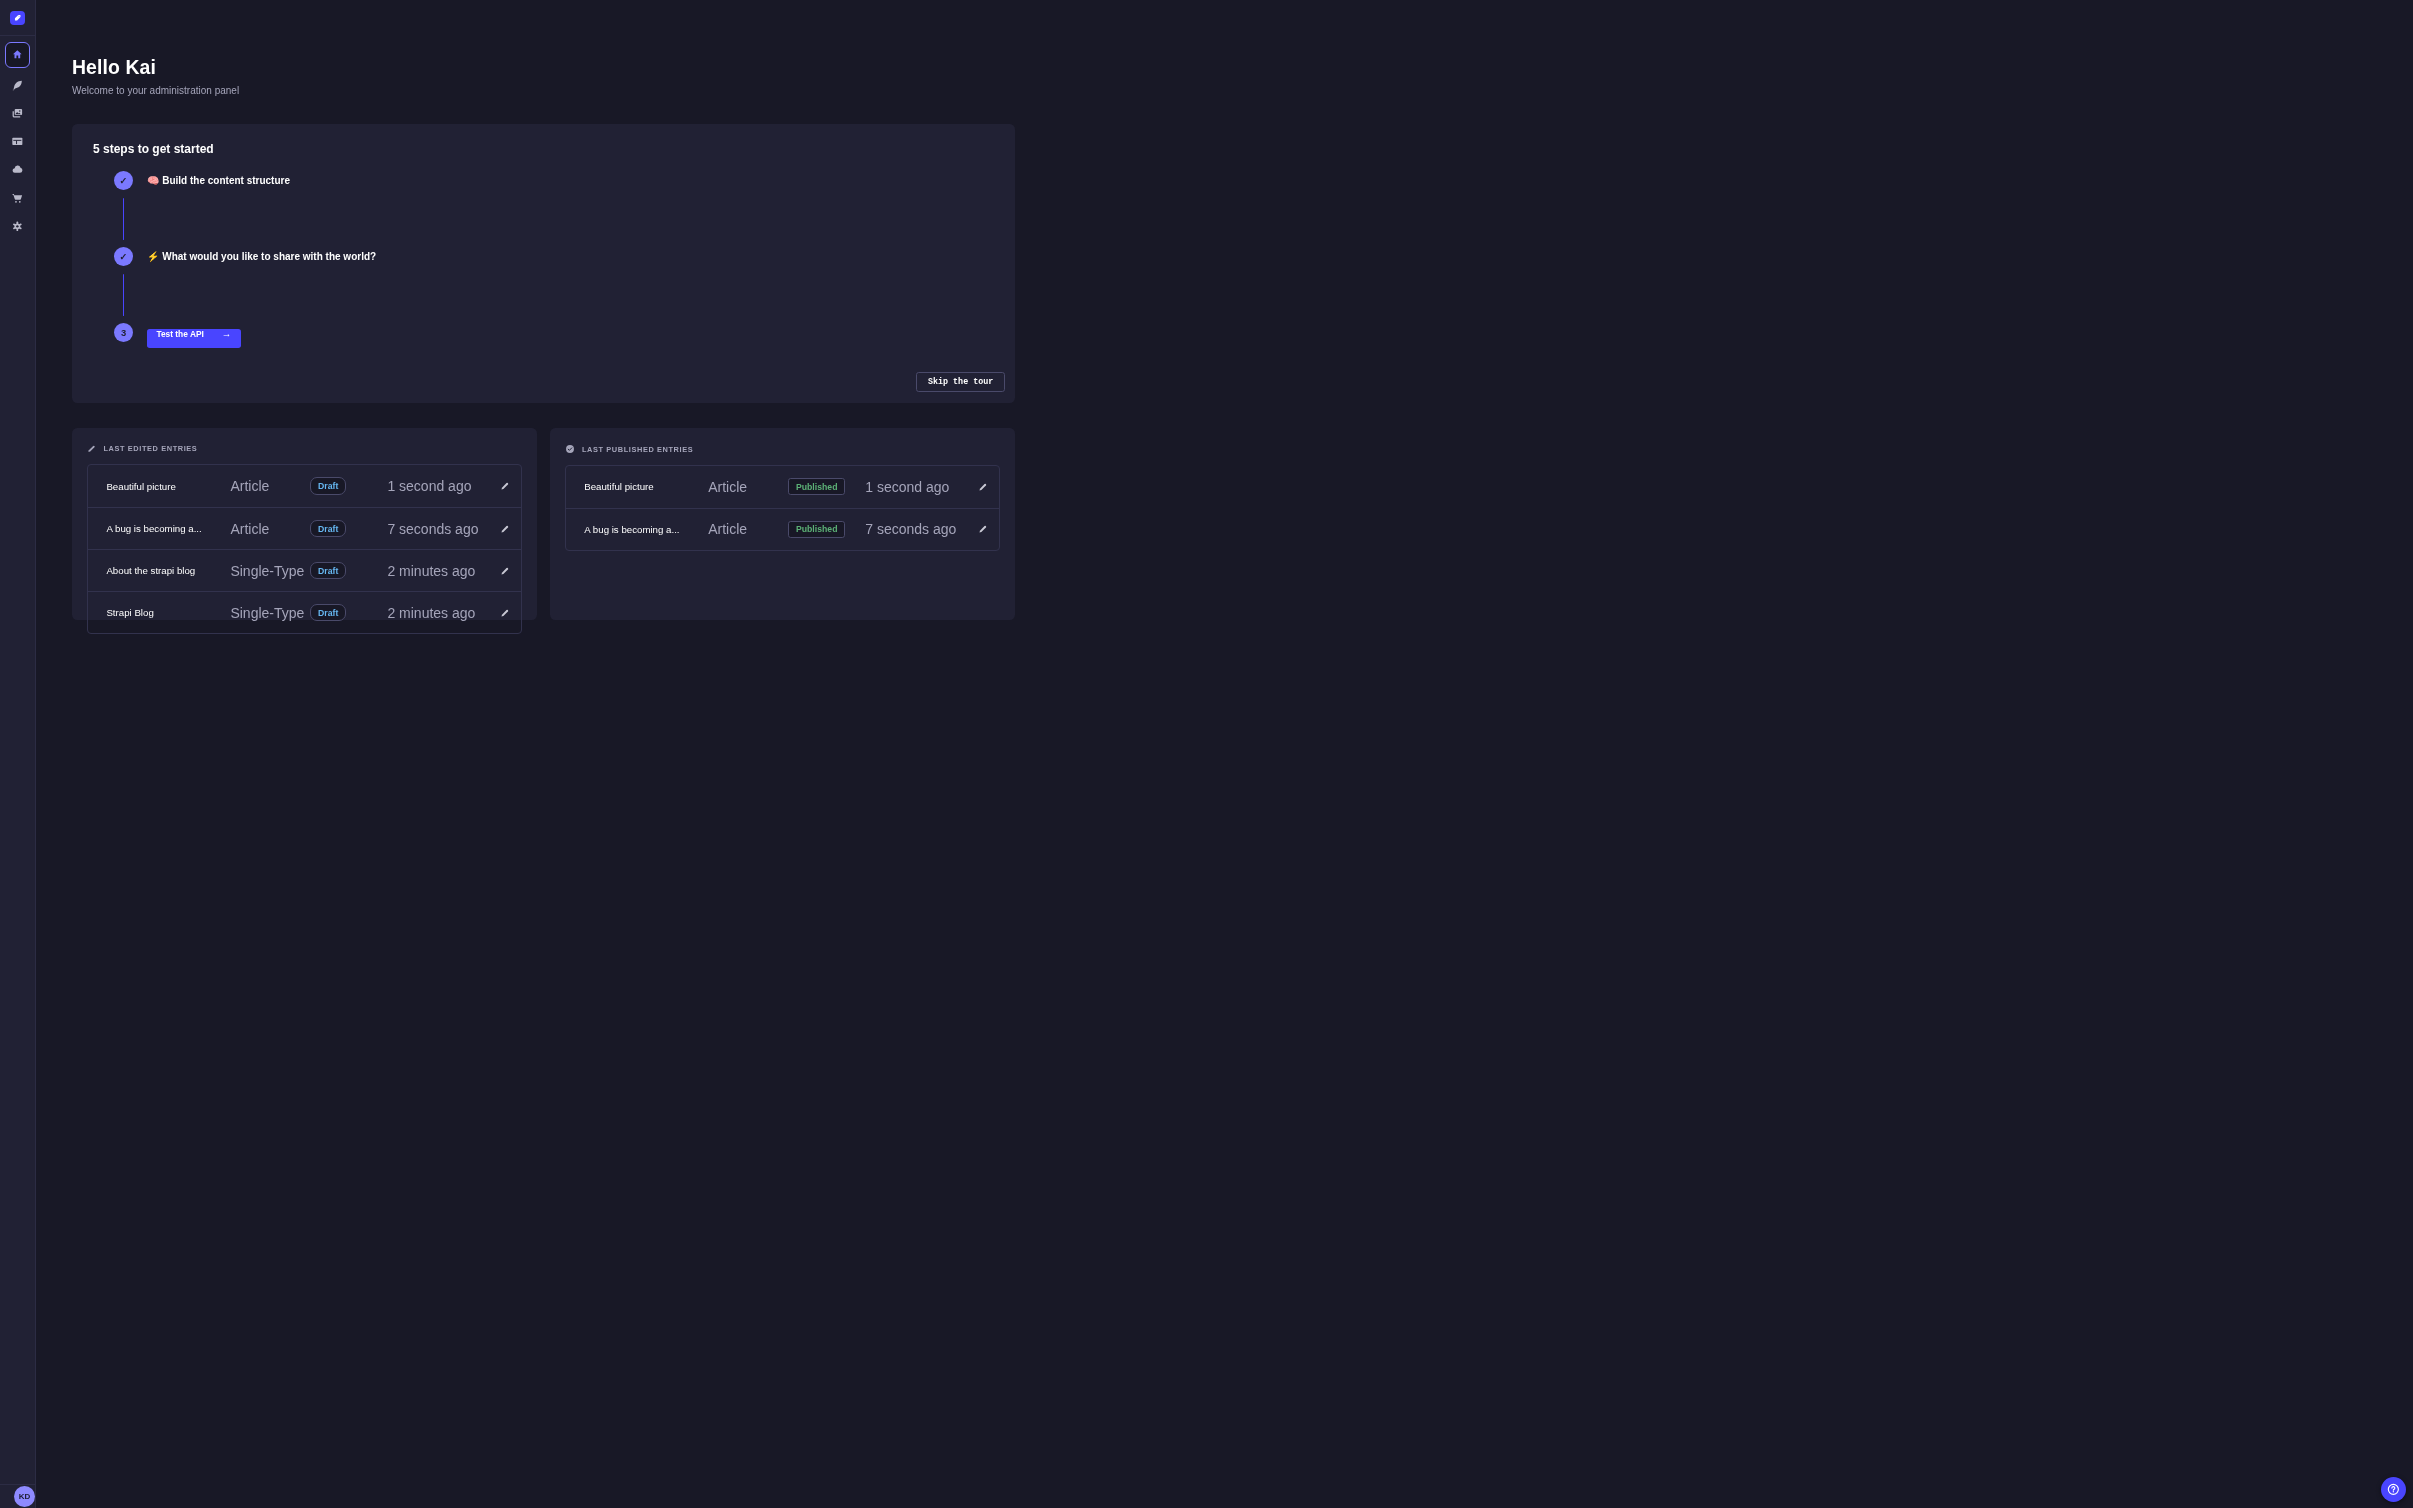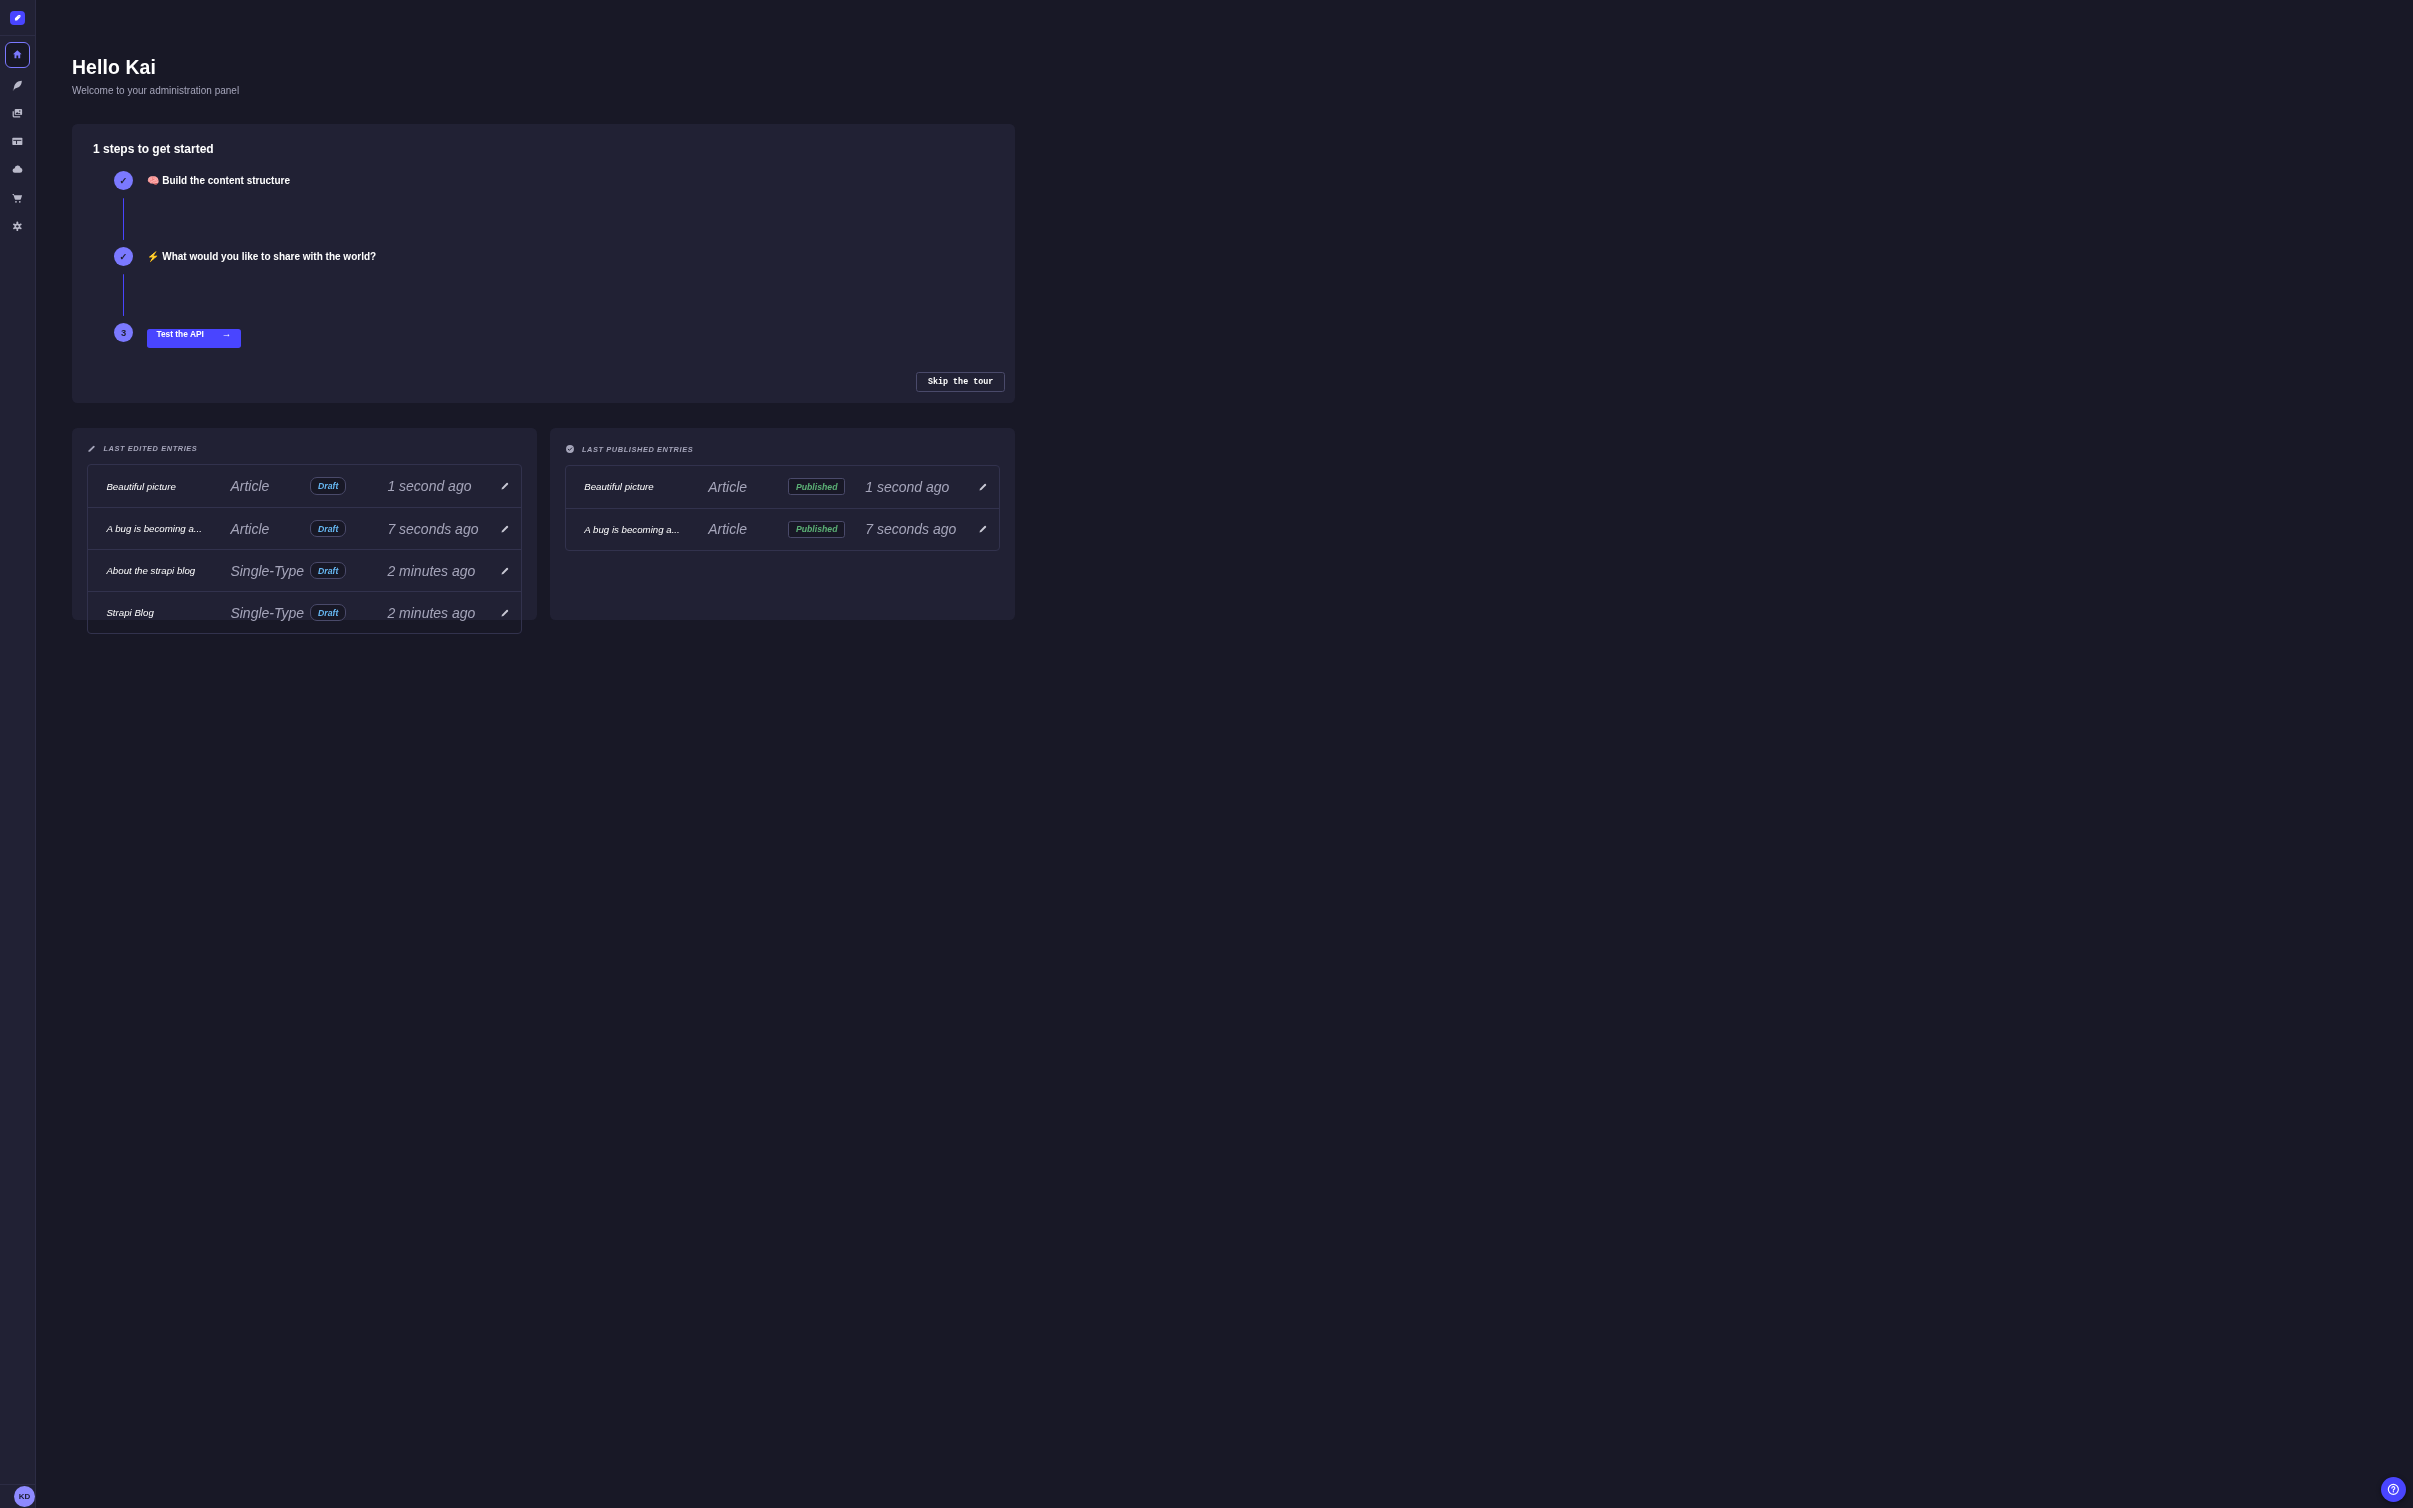--- a/index.html
+++ b/index.html
@@ -203,7 +203,7 @@
   </header>
 
   <section class="gt-card">
-    <h2 class="gt-title">1 steps to get started</h2>
+    <h2 class="gt-title">5 steps to get started</h2>
     <ol class="steps">
       <li class="step has-line">
         <span class="step-bullet">✓</span>

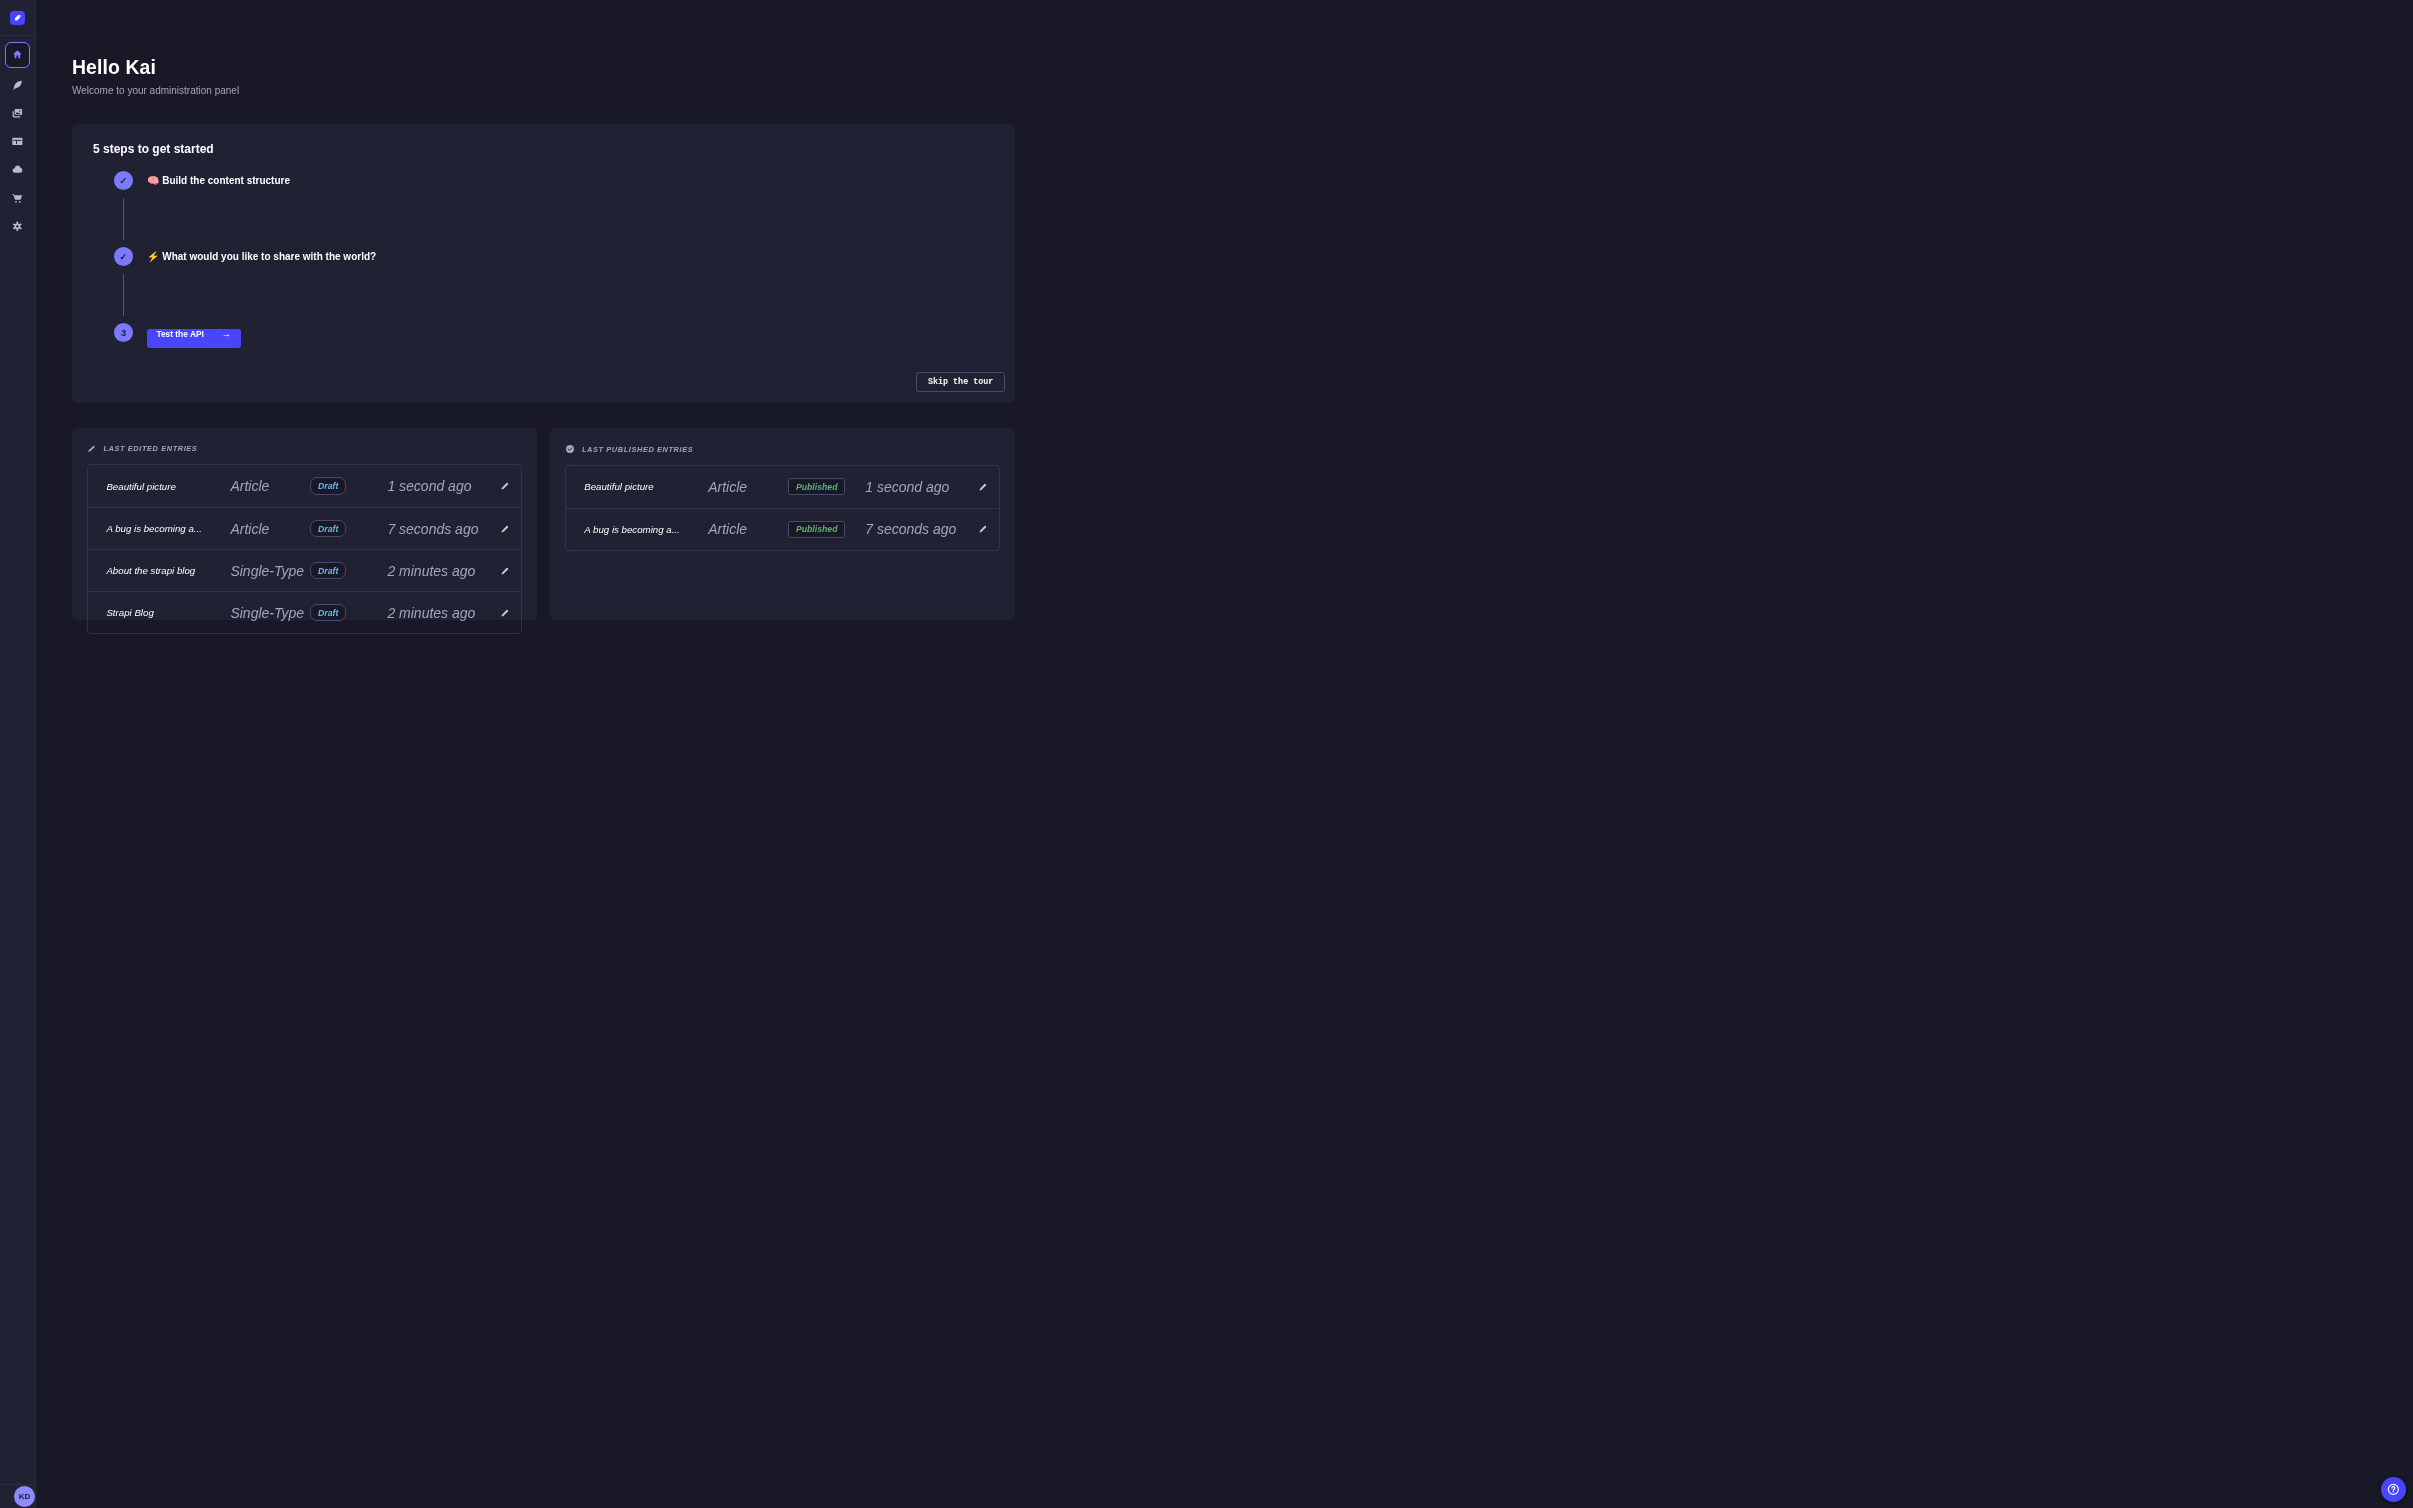--- a/index.html
+++ b/index.html
@@ -91,7 +91,7 @@
   .widgets{display:grid;grid-template-columns:1fr 1fr;gap:12.7px;margin-top:25.5px;}
   .widget{
     background:var(--surface);border-radius:5.4px;height:192px;
-    padding:16px 15.4px 0 15.4px;position:relative;font-style:italic;
+    padding:16px 15.4px 0 15.4px;position:relative;
   }
   .widget-header{display:flex;align-items:center;gap:6.7px;color:var(--muted);margin-bottom:10.7px;}
   .widget-title{font-size:7.4px;font-weight:700;letter-spacing:0.6px;}

